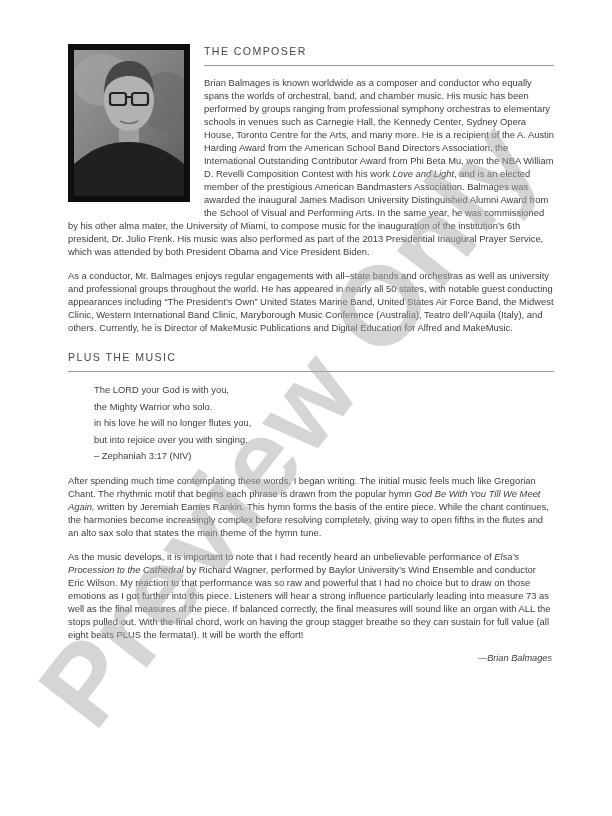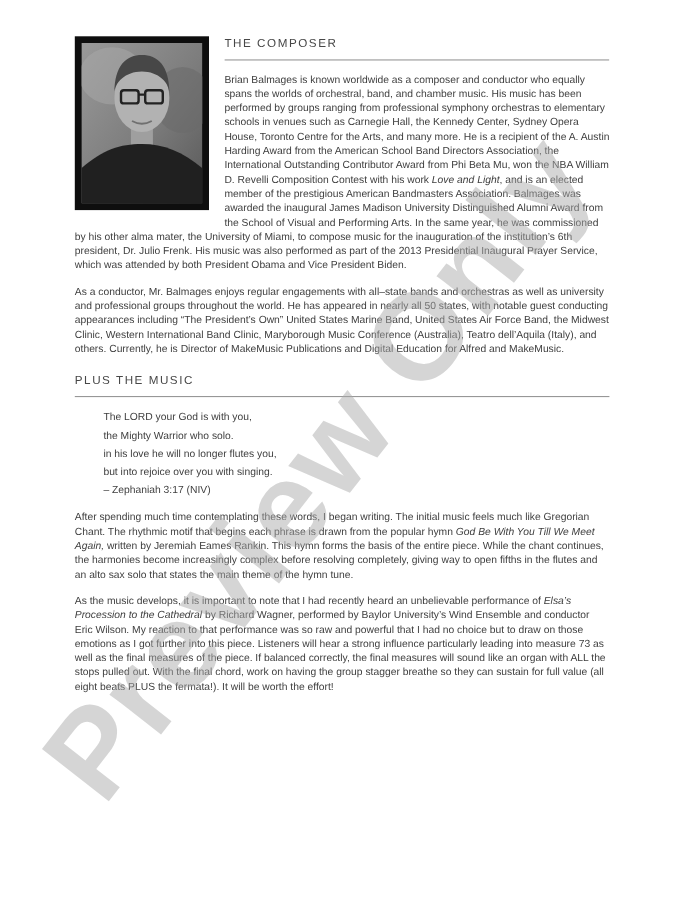--- a/index.html
+++ b/index.html
@@ -9,7 +9,7 @@
   }
   .page{
     position:absolute;inset:0;
-    padding:31px 58px 0 68px;
+    padding:42px 58px 0 68px;
     box-sizing:border-box;
     font-size:9.4px;line-height:13px;border-radius:10px;
   }

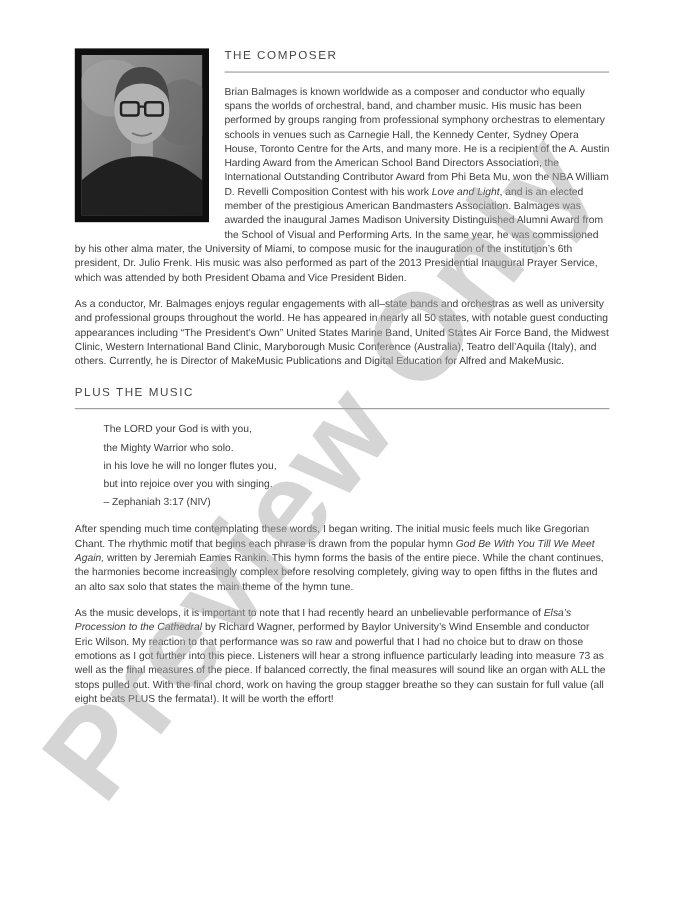--- a/index.html
+++ b/index.html
@@ -97,6 +97,7 @@
     <p class="para"><span>After spending much time contemplating these words, I began writing. The initial music feels much like Gregorian Chant. The rhythmic motif that begins each phrase is drawn from the popular hymn </span><span style="font-style: italic;">God Be With You Till We Meet Again,</span><span> written by Jeremiah Eames Rankin. This hymn forms the basis of the entire piece. While the chant continues, the harmonies become increasingly complex before resolving completely, giving way to open fifths in the flutes and an alto sax solo that states the main theme of the hymn tune.</span></p>
     <p class="para"><span>As the music develops, it is important to note that I had recently heard an unbelievable performance of </span><span style="font-style: italic;">Elsa’s Procession to the Cathedral</span><span> by Richard Wagner, performed by Baylor University’s Wind Ensemble and conductor Eric Wilson. My reaction to that performance was so raw and powerful that I had no choice but to draw on those emotions as I got further into this piece. Listeners will hear a strong influence particularly leading into measure 73 as well as the final measures of the piece. If balanced correctly, the final measures will sound like an organ with ALL the stops pulled out. With the final chord, work on having the group stagger breathe so they can sustain for full value (all eight beats PLUS the fermata!). It will be worth the effort!</span></p>
 
+    <div class="signature">—Brian Balmages</div>
   </section>
 
 </div>

